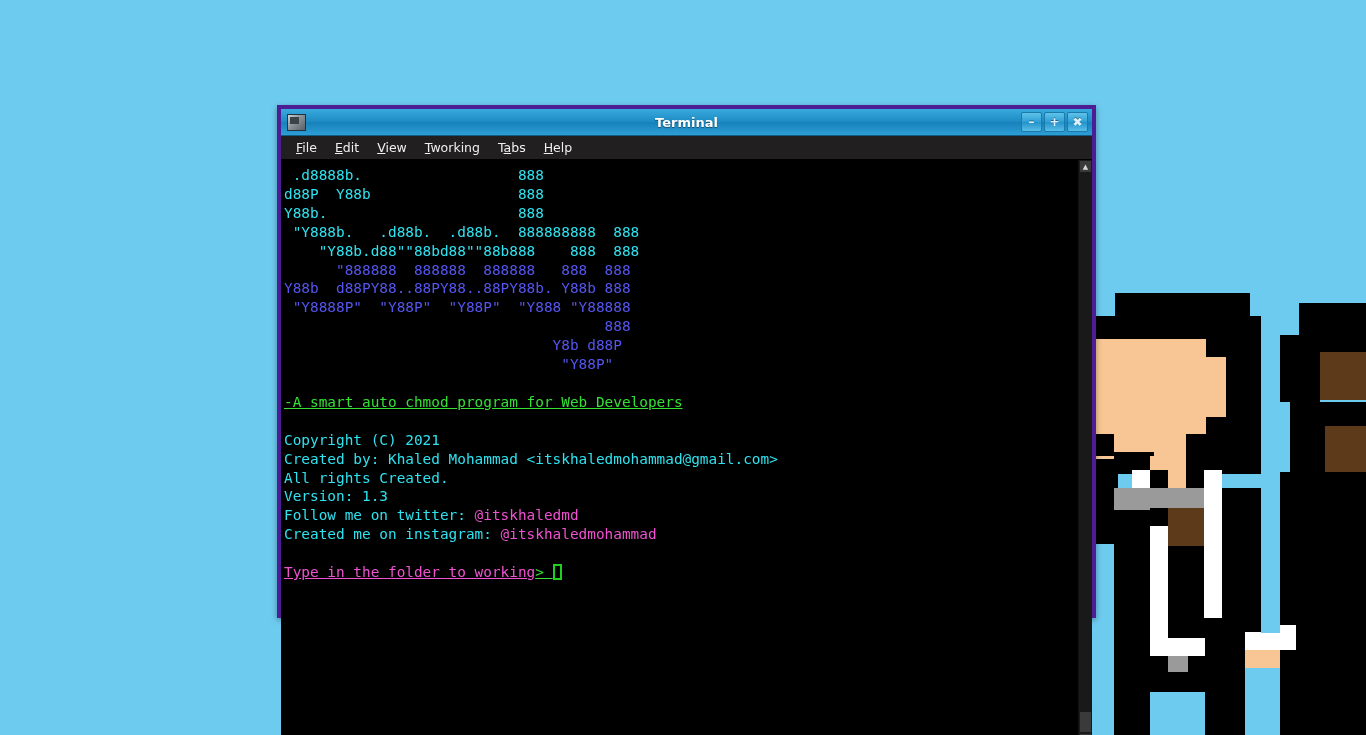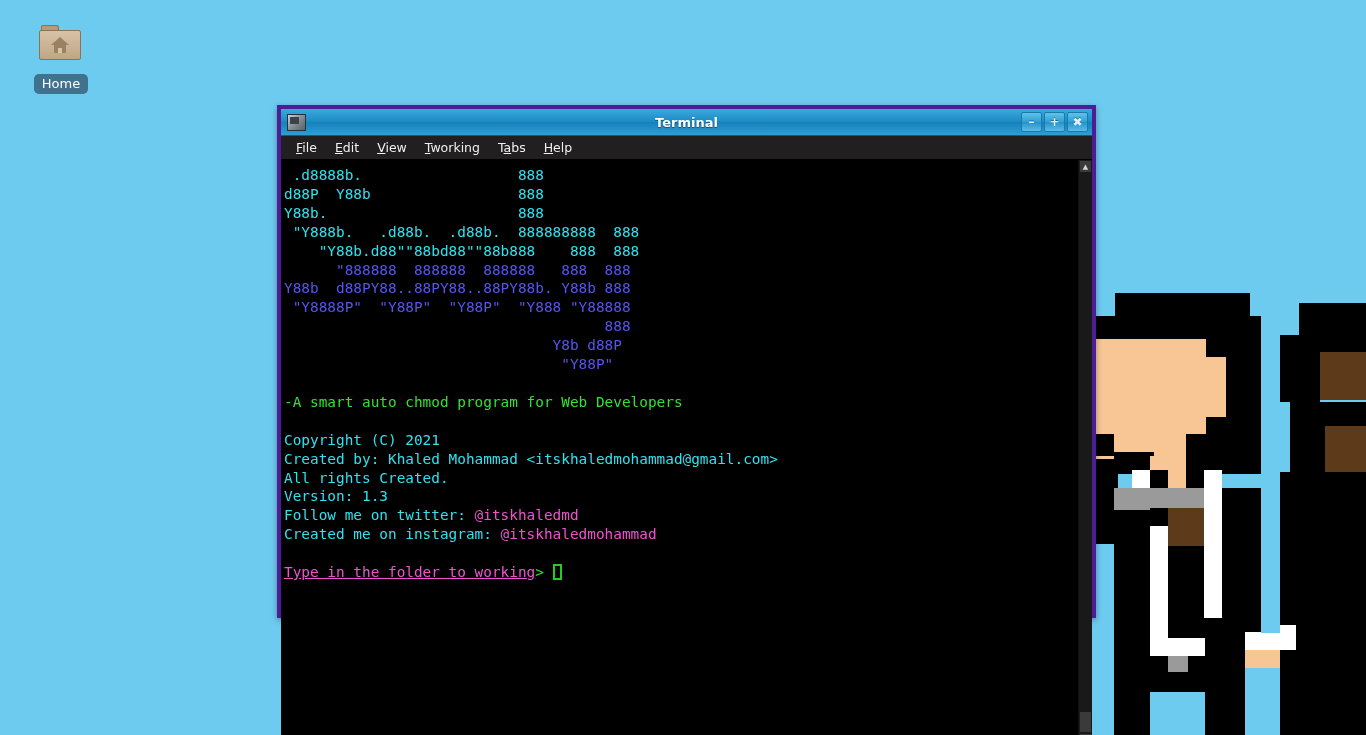--- a/index.html
+++ b/index.html
@@ -297,18 +297,6 @@
     <div class="px" style="left:-5px;top:345px;width:16px;height:25px;background:#fff;"></div>
   </div>
 
-  <div class="desk-icon" style="left:18px;top:22px;">
-    <div class="glyph">
-      <div class="folder-back"></div>
-      <div class="folder-body"></div>
-      <div class="house">
-          <div class="roof"></div>
-          <div class="base"></div>
-          <div class="door"></div>
-        </div>
-    </div>
-    <span class="label">Home</span>
-  </div>
 
 
 </div>

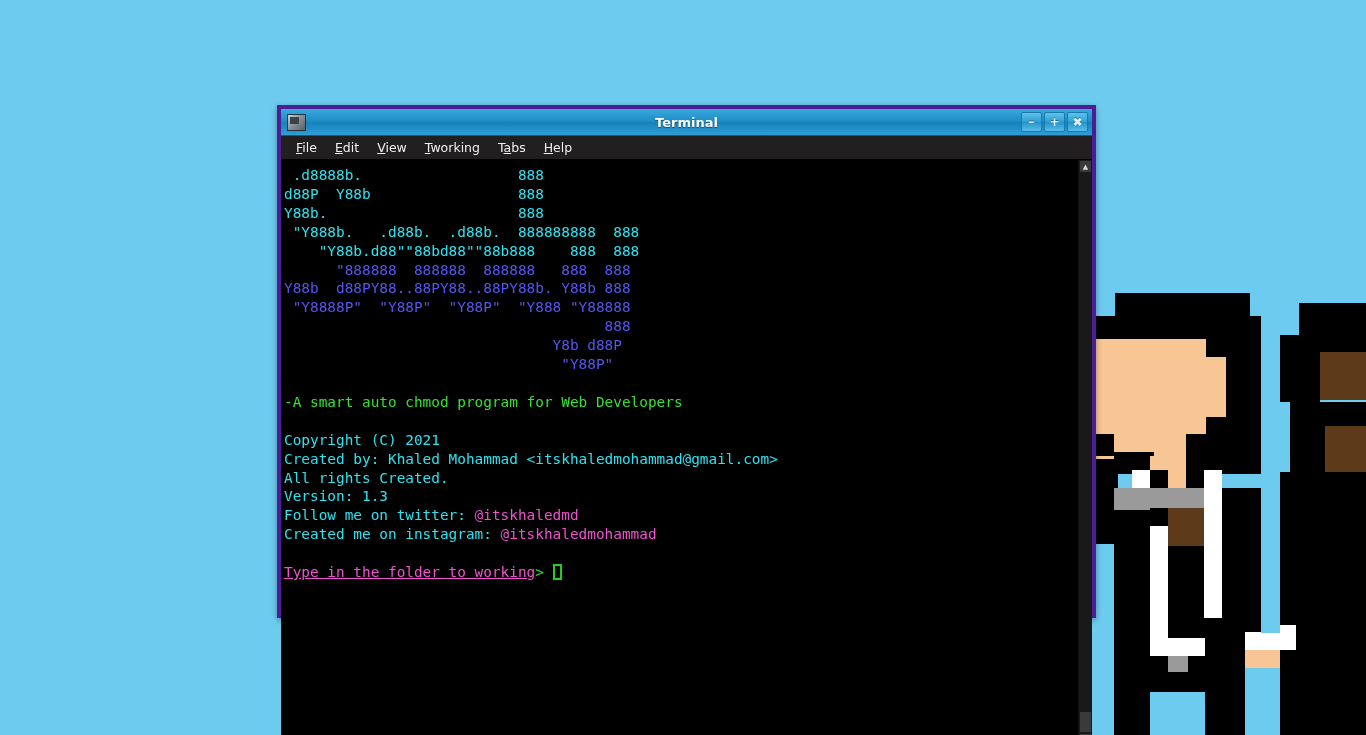--- a/index.html
+++ b/index.html
@@ -199,7 +199,7 @@
   }
   .c-cyan    { color: #2fe2ef; }
   .c-blue    { color: #5555f0; }
-  .c-green   { color: #35e035; }
+  .c-green   { color: #35e035; text-decoration: underline; }
   .c-magenta { color: #ef52d0; }
   .c-prompt  { color: #ef52d0; text-decoration: underline; margin-top: 8px; }
   .cursor {

